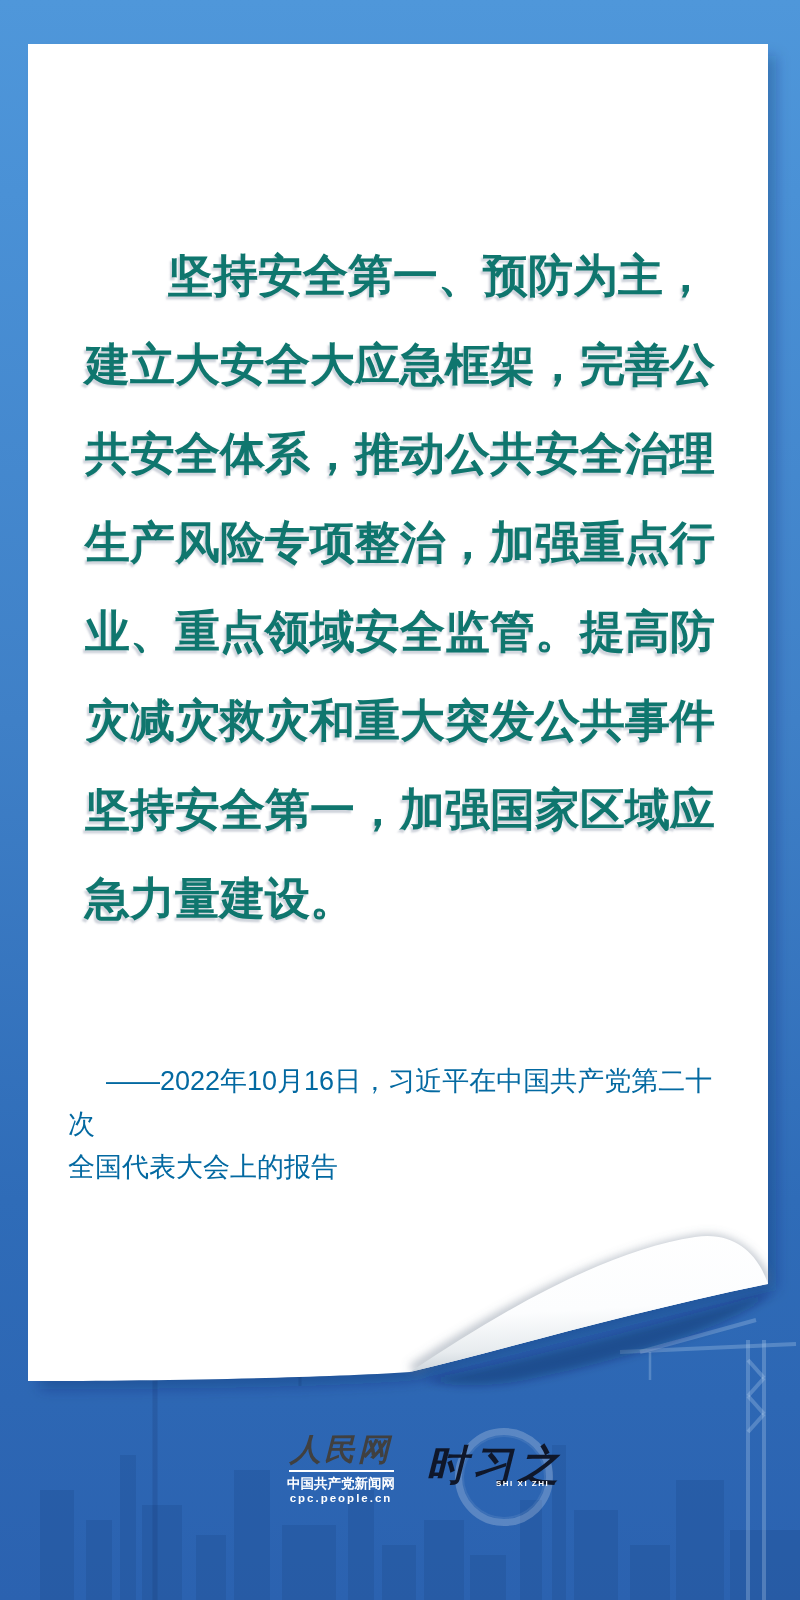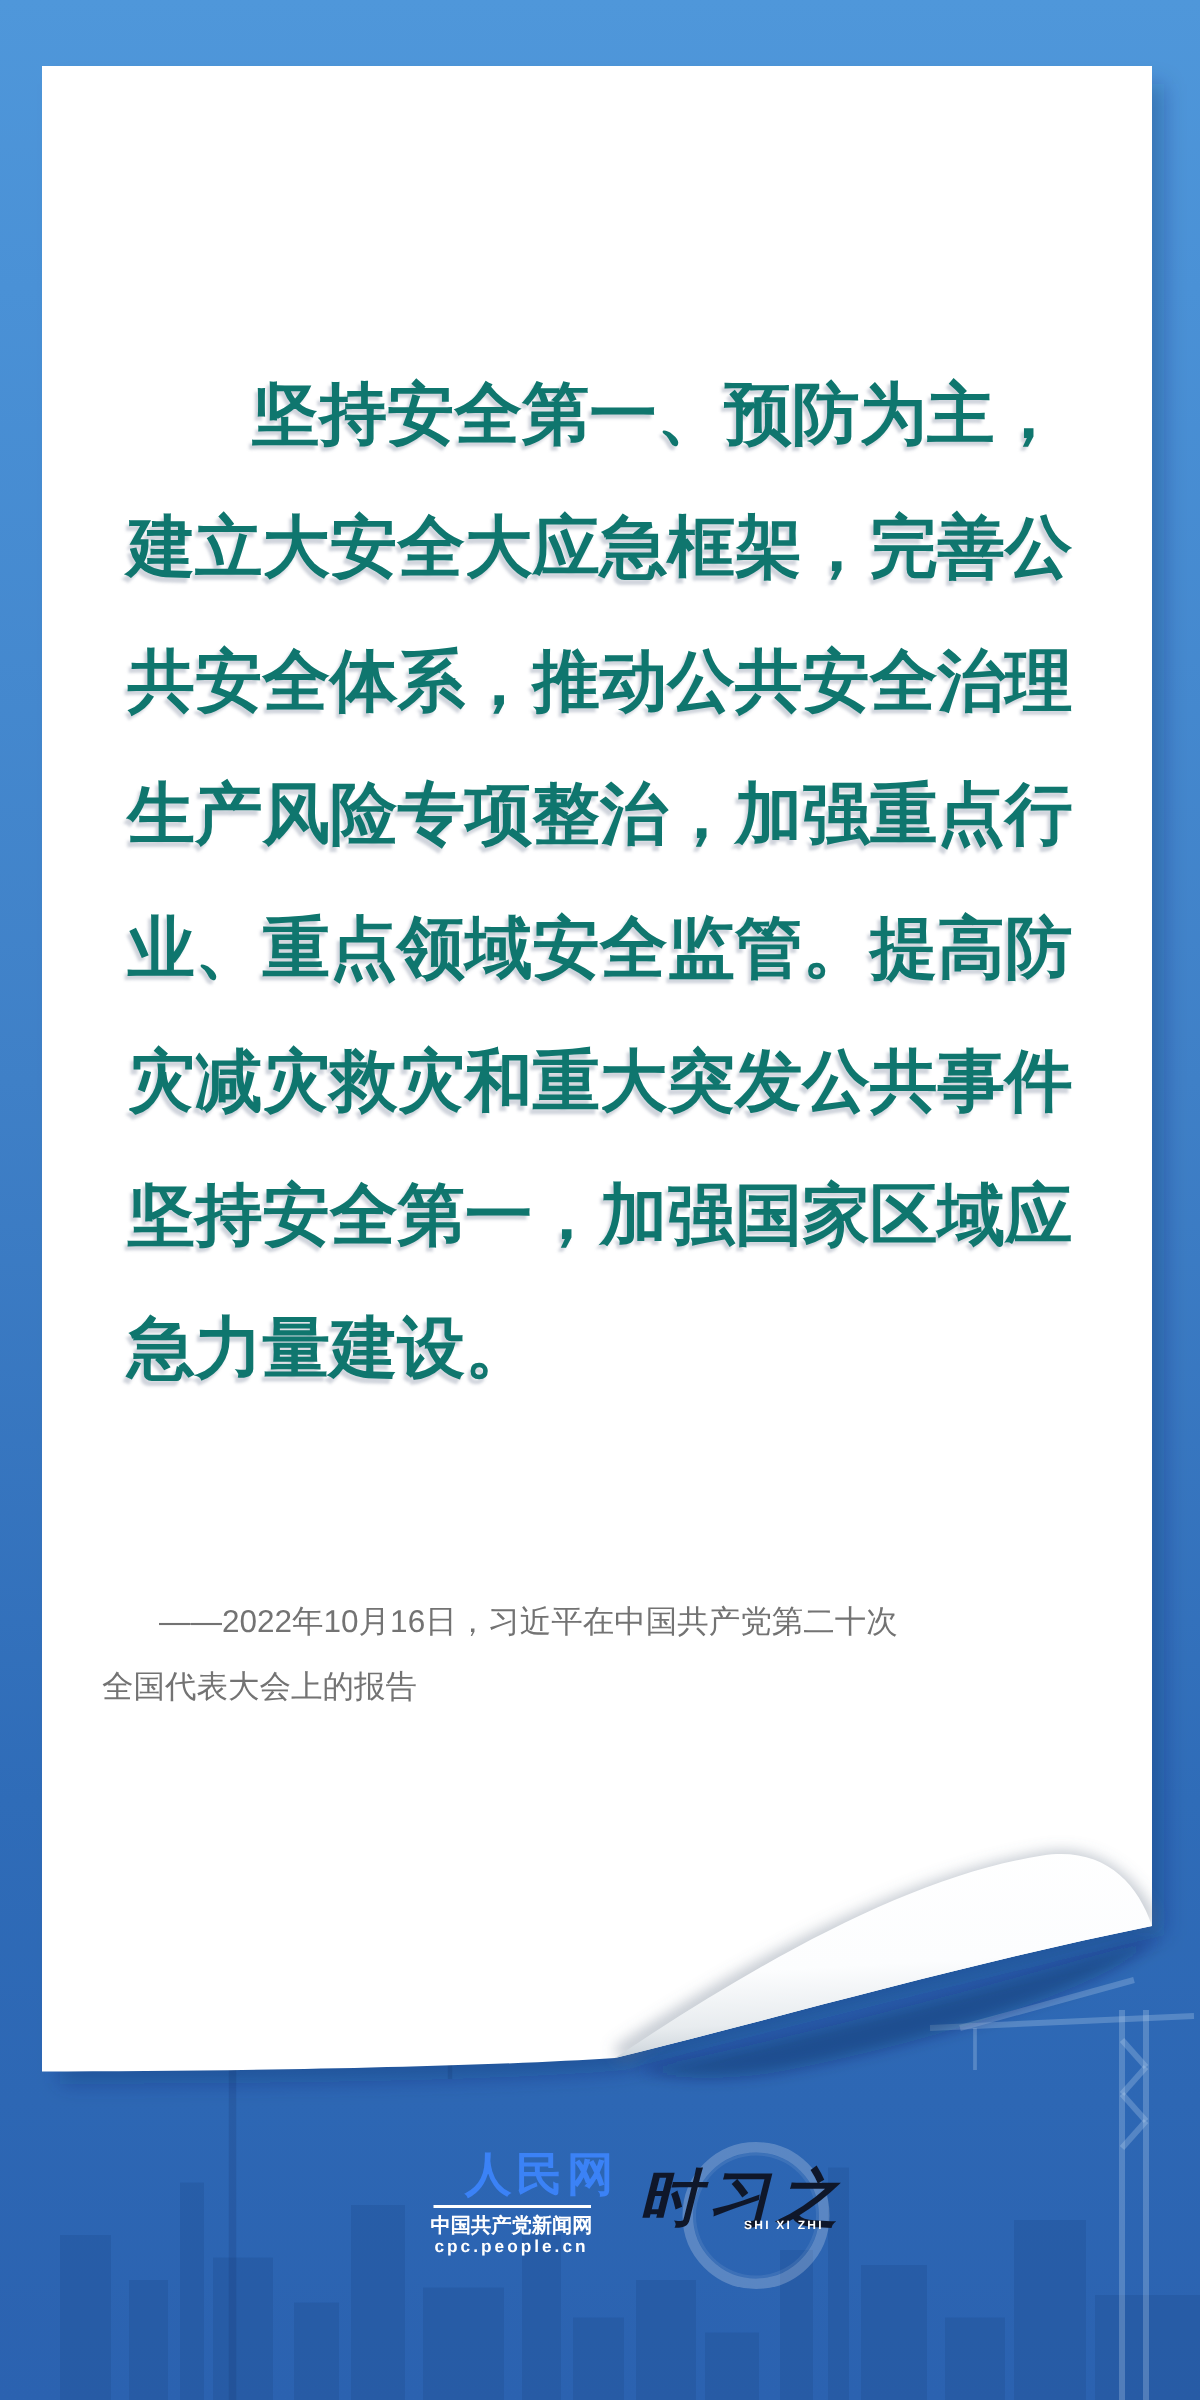--- a/index.html
+++ b/index.html
@@ -23,7 +23,7 @@
   
   .attribution{
     position:absolute;left:68px;top:1060px;width:660px;z-index:3;
-    font-size:21px;line-height:43px;color:#737373;
+    font-size:27px;line-height:43px;color:#0369a1;
   }
   .attribution .a1{text-indent:38px;}
   

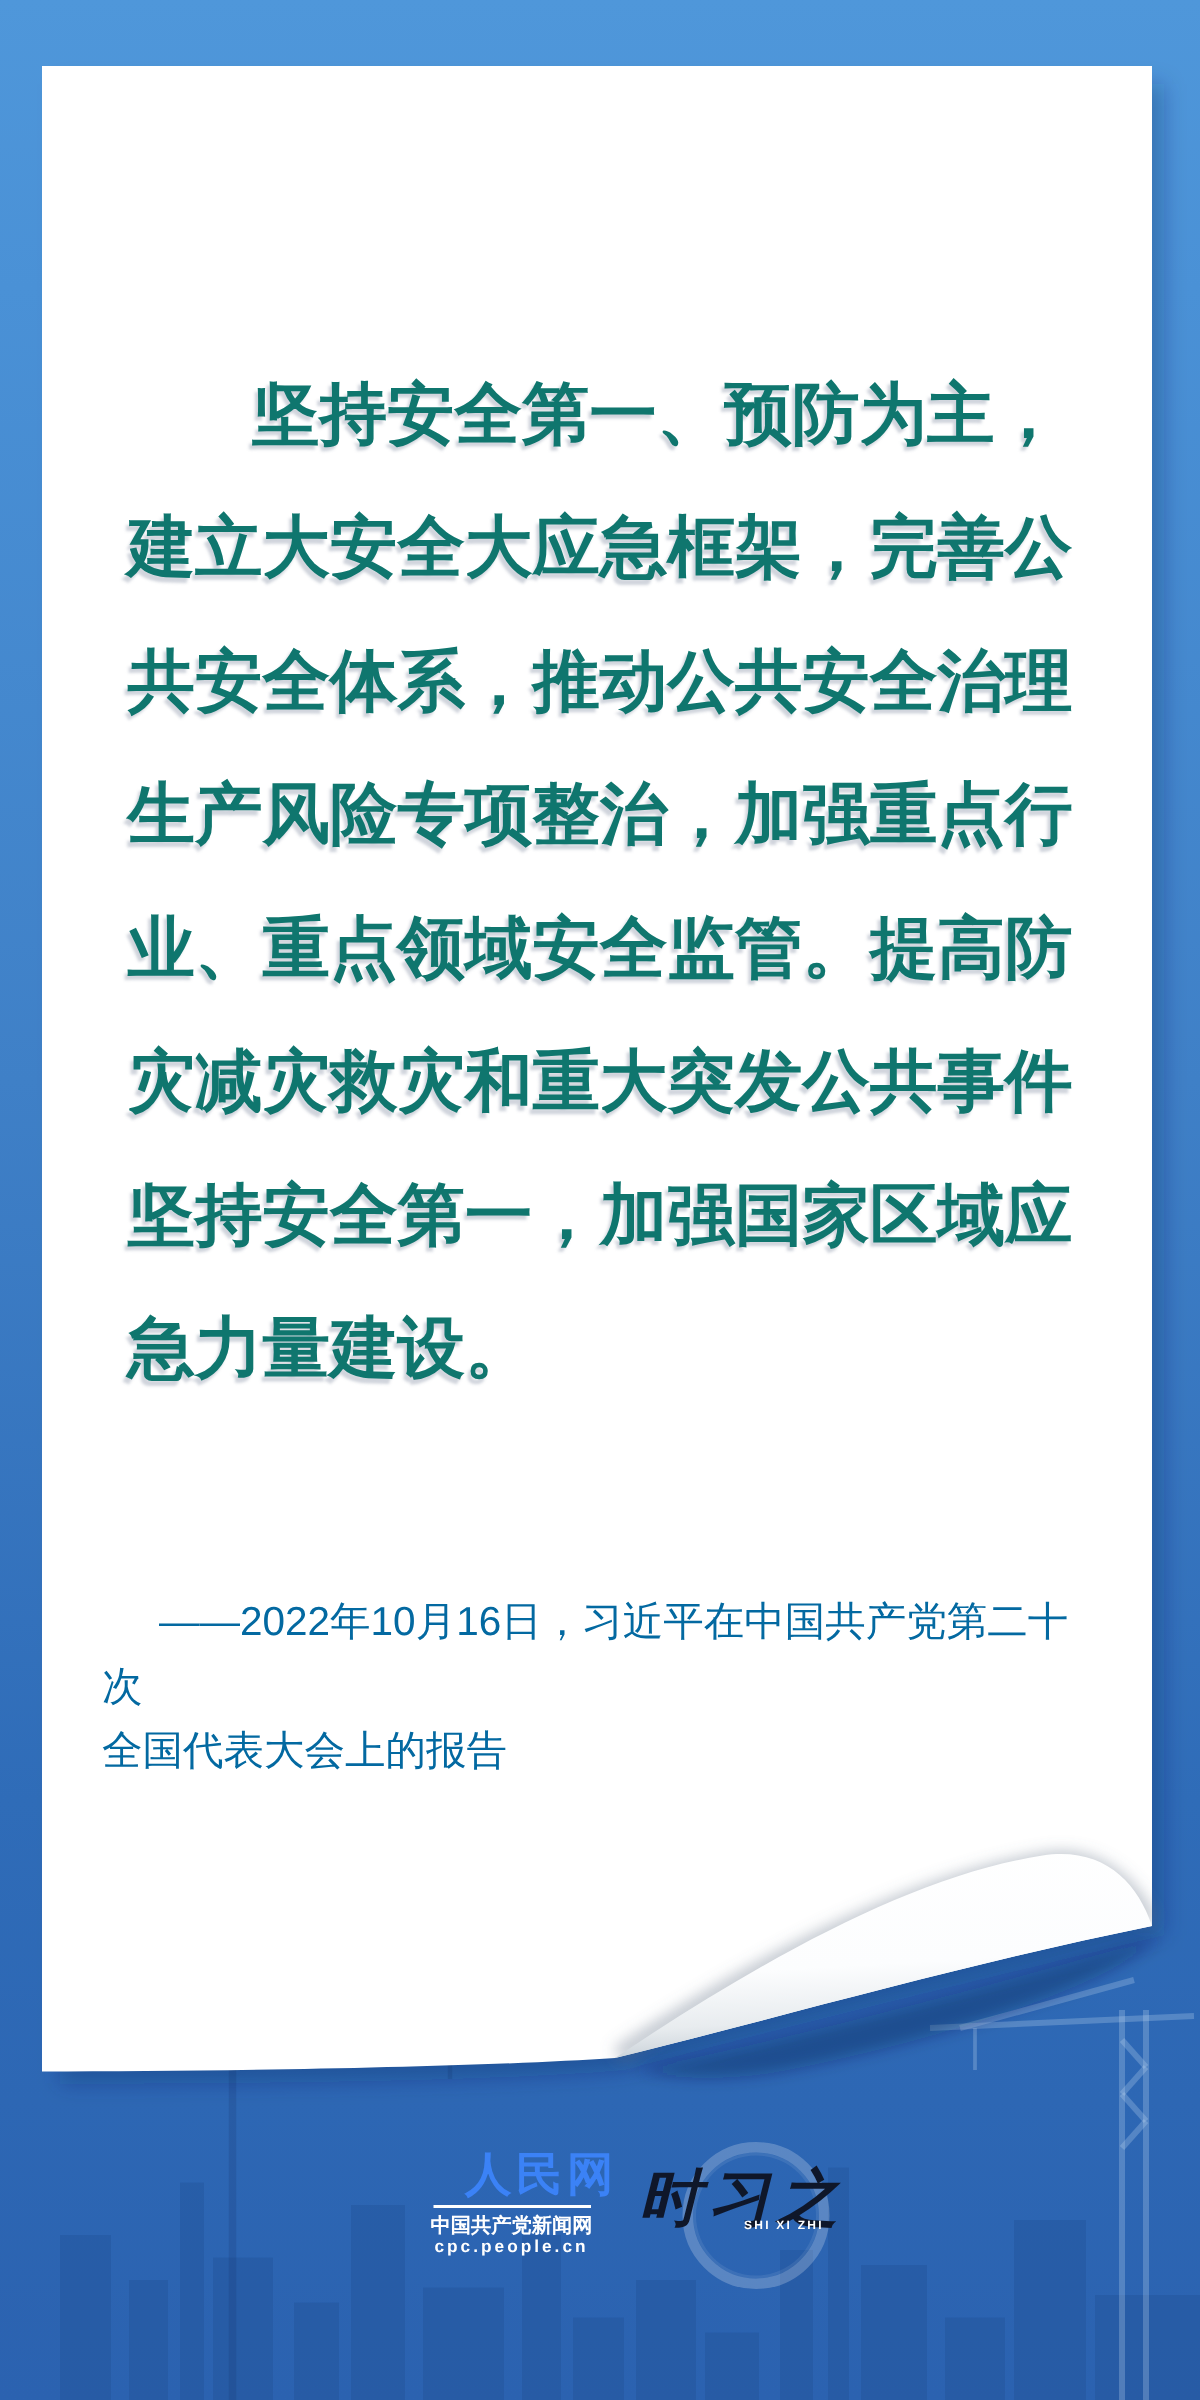--- a/index.html
+++ b/index.html
@@ -34,8 +34,8 @@
   }
   .rmw-script{
     position:absolute;left:288px;top:1429px;width:106px;z-index:3;
-    text-align:center;color:#3b82f6;font-size:31px;font-weight:bold;
-    letter-spacing:3px;margin-left:20px;
+    text-align:center;color:#404040;font-size:31px;font-weight:bold;
+    font-style:italic;letter-spacing:3px;
   }
   .rmw-line{
     position:absolute;left:289px;top:1470px;width:105px;height:2px;

